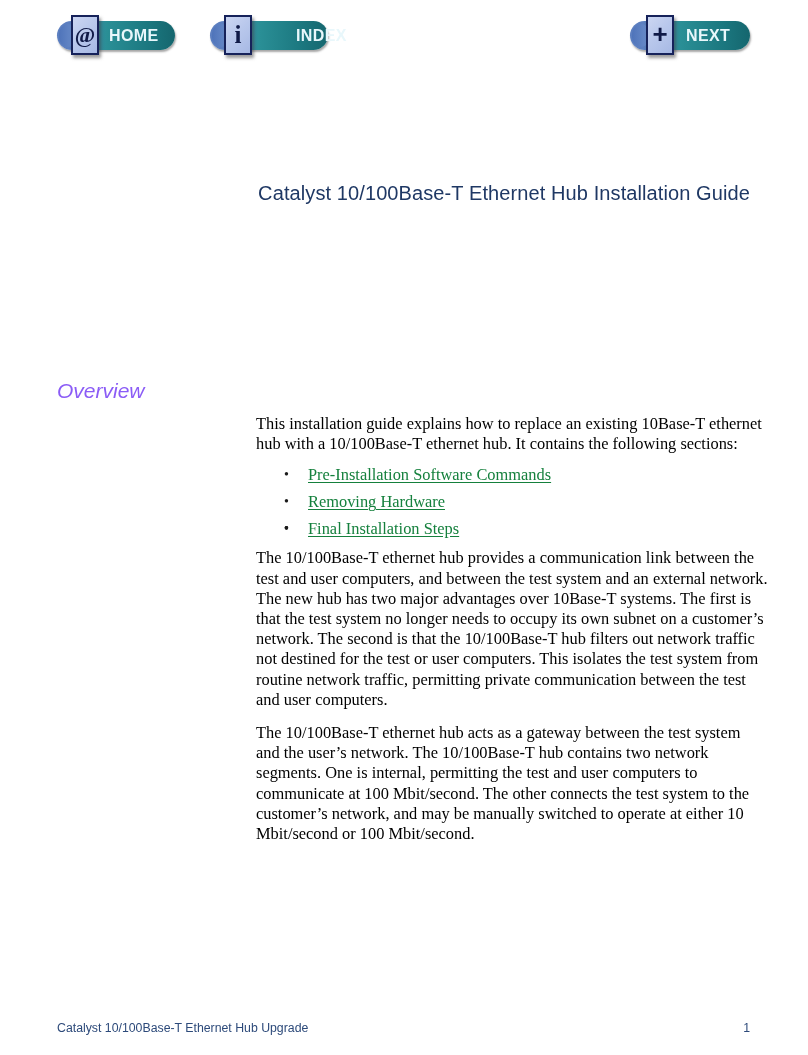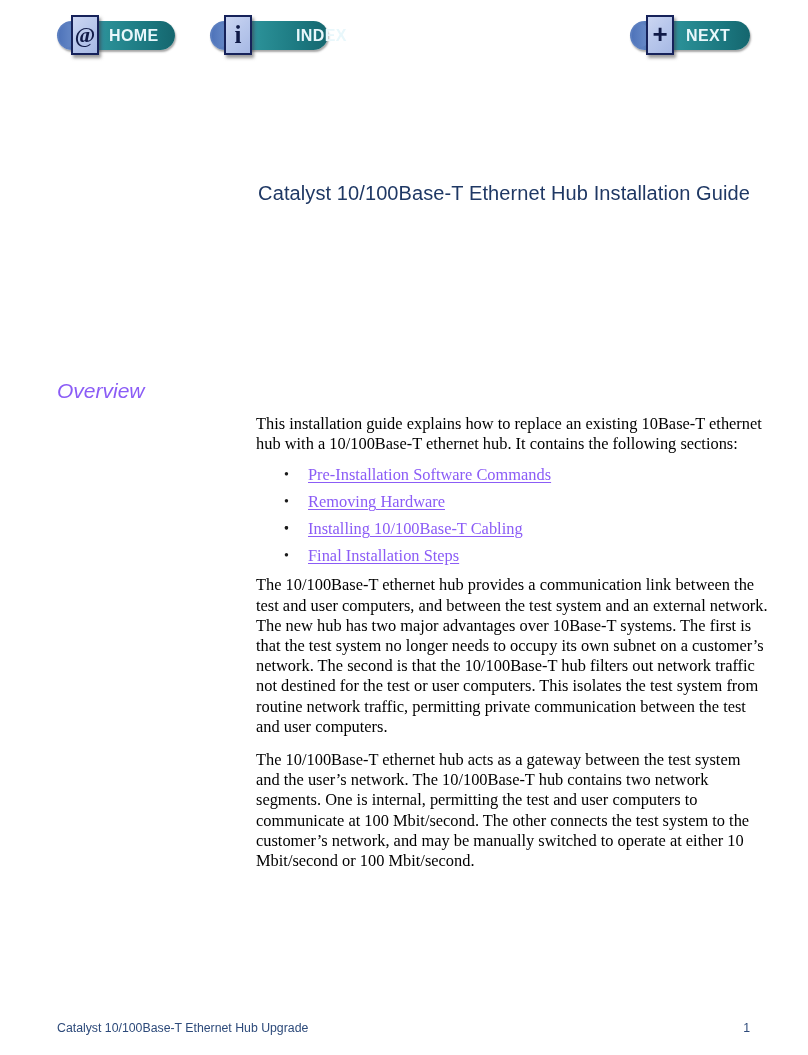--- a/index.html
+++ b/index.html
@@ -165,7 +165,7 @@
     line-height: 20px;
   }
   a.doclink {
-    color: #8b5cf6;
+    color: #15803d;
     text-decoration: underline;
     text-underline-offset: 2px;
   }

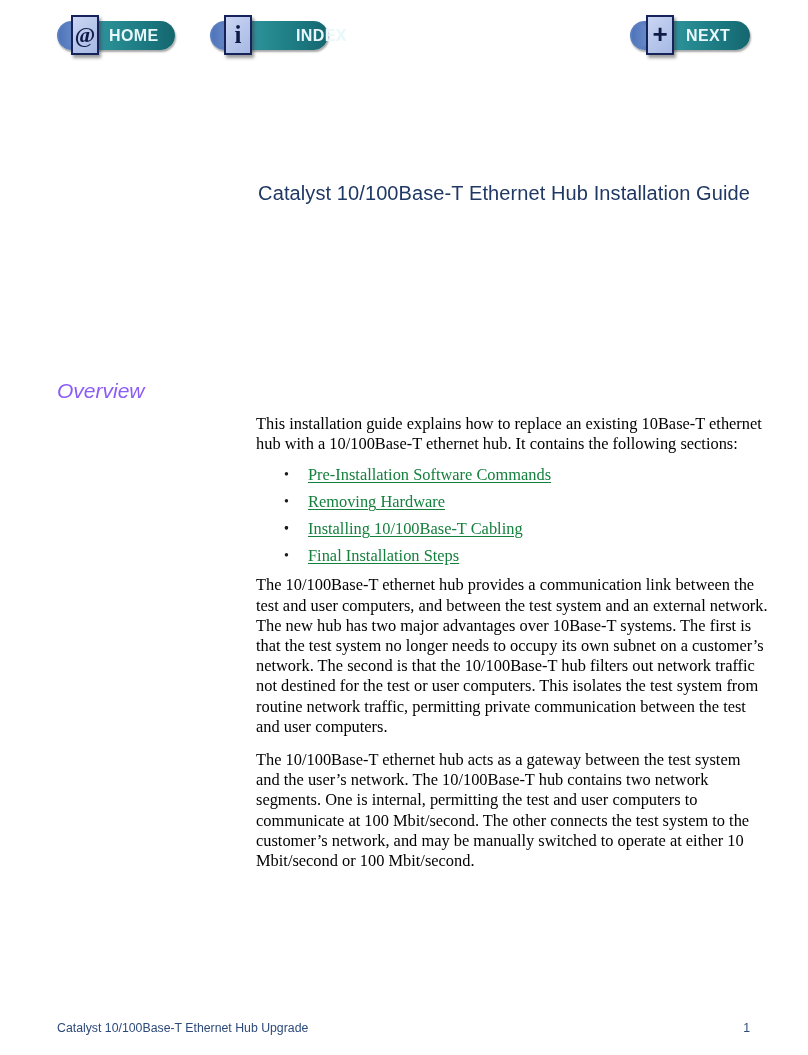--- a/index.html
+++ b/index.html
@@ -235,7 +235,6 @@
     </li>
     <li>
       <span class="bullet">•</span>
-      <a href="#" class="doclink">Installing 10/100Base-T Cabling</a>
     </li>
     <li>
       <span class="bullet">•</span>

